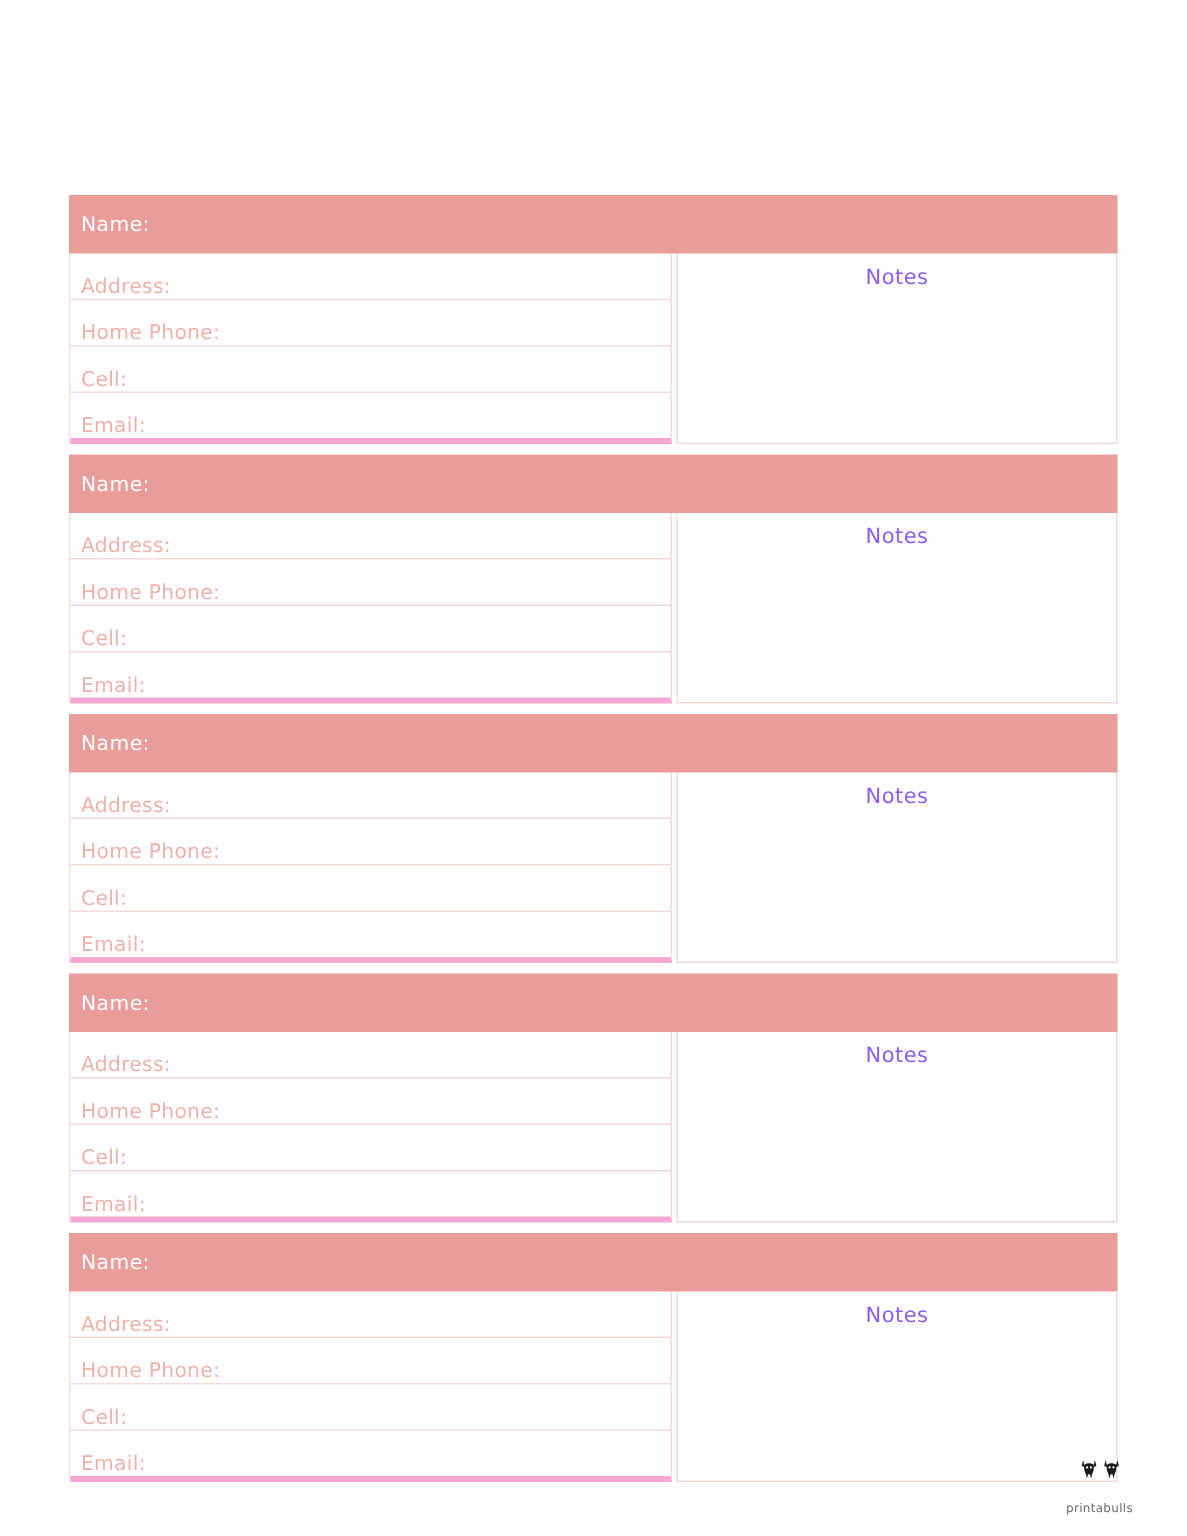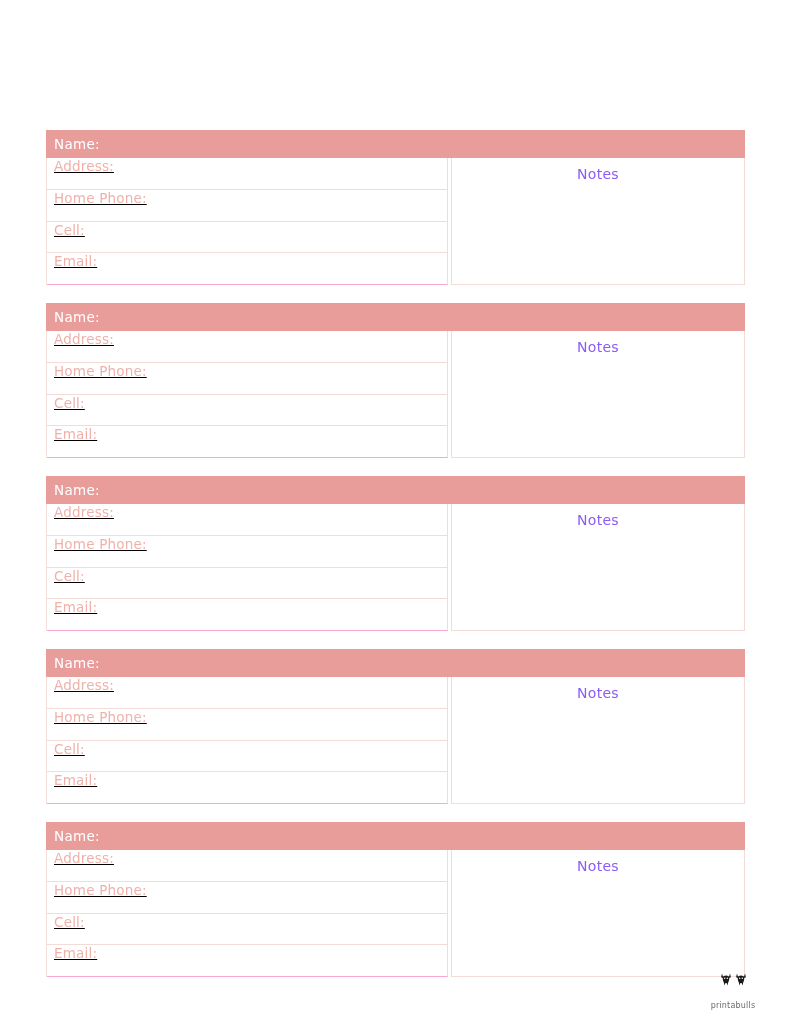--- a/index.html
+++ b/index.html
@@ -56,7 +56,7 @@
   }
 
   .block-header {
-    height: 28px;
+    height: 39px;
     background: #e99d9a;
     display: flex;
     align-items: center;

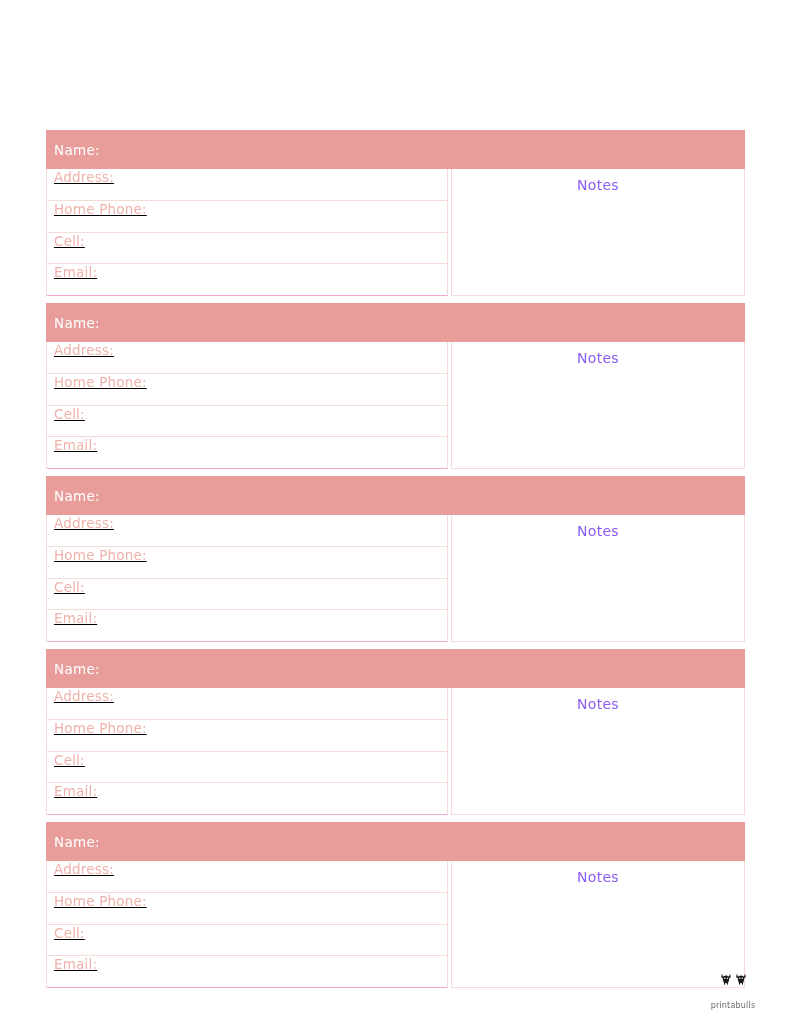--- a/index.html
+++ b/index.html
@@ -88,11 +88,10 @@
   .field-row {
     flex: 1 1 0;
     display: flex;
-    align-items: flex-start;
+    align-items: flex-end;
     padding-left: 7px;
     border-bottom: 1px solid #f3dcd8;
     border-right: 1px solid #f3dcd8;
-    text-decoration: underline;
   }
 
   .field-row:last-child {

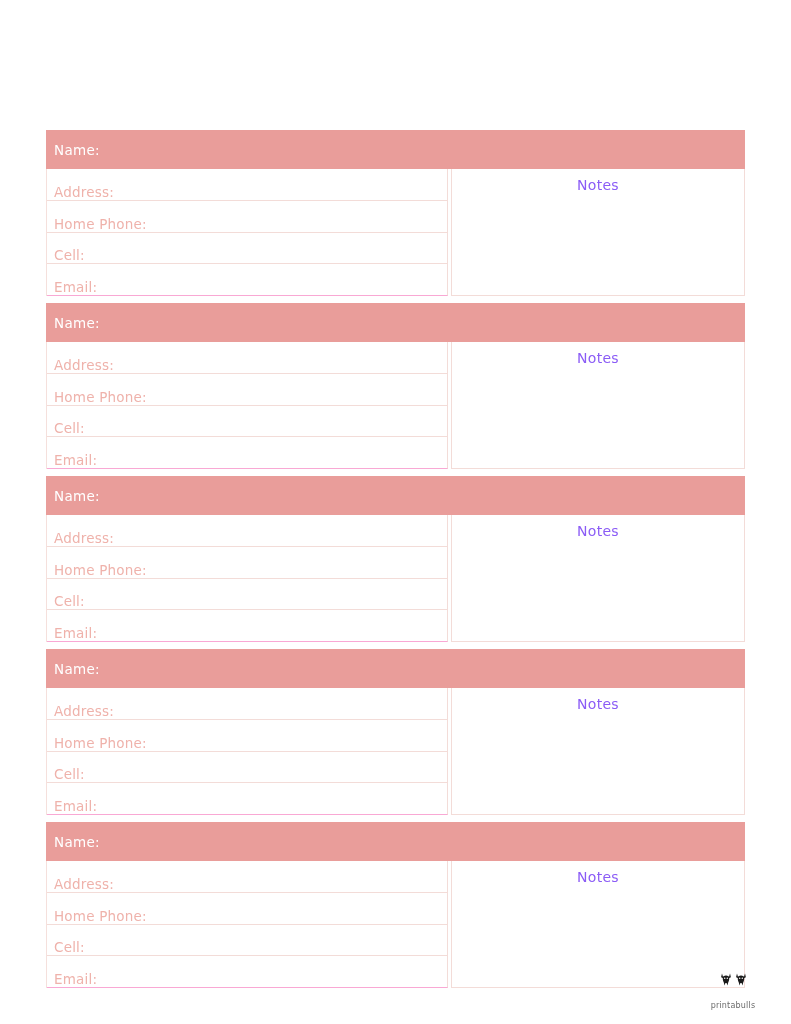--- a/index.html
+++ b/index.html
@@ -95,7 +95,7 @@
   }
 
   .field-row:last-child {
-    border-bottom: 1px solid #f9a8d4;
+    border-bottom: 4px solid #f9a8d4;
   }
 
   .field-label {

